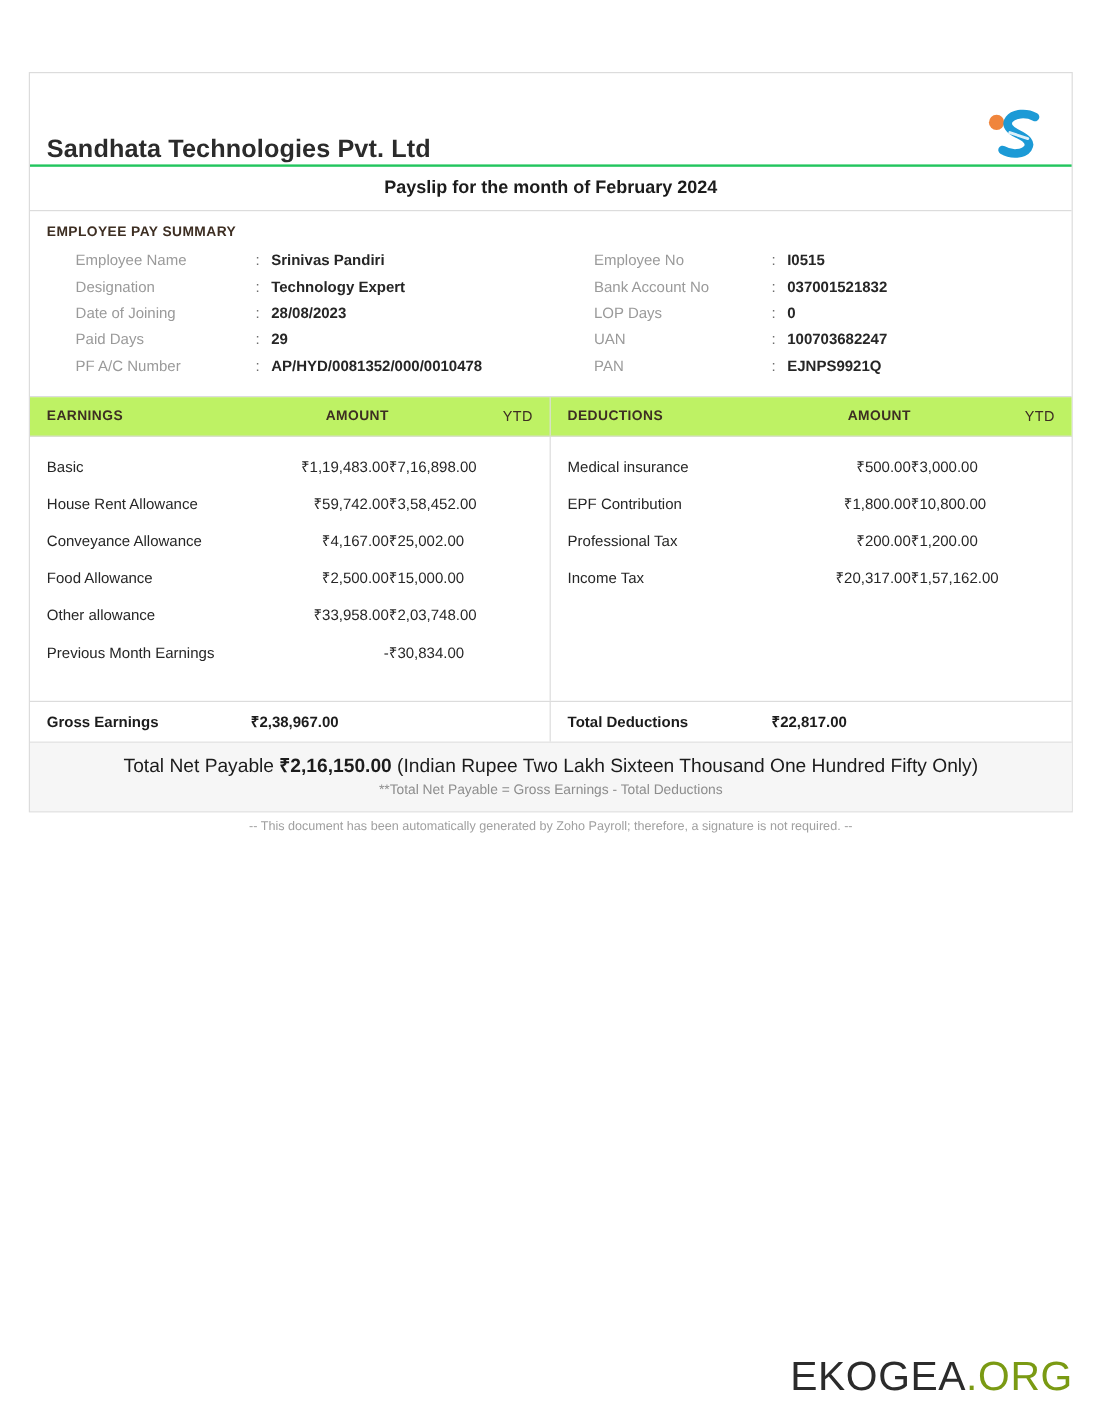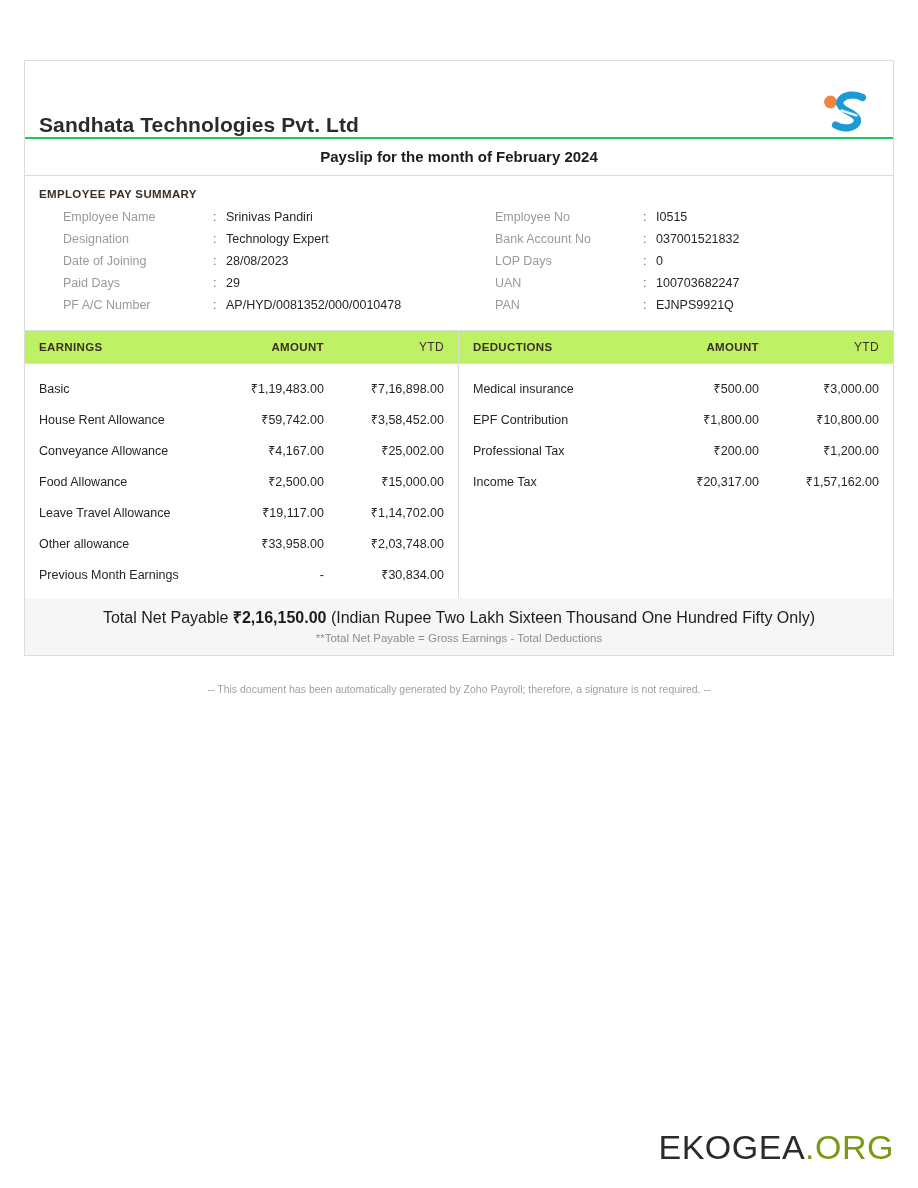--- a/index.html
+++ b/index.html
@@ -133,6 +133,7 @@
   .kv .v {
     font-size: 12.5px;
     color: #262626;
+    font-weight: bold;
   }
 
   

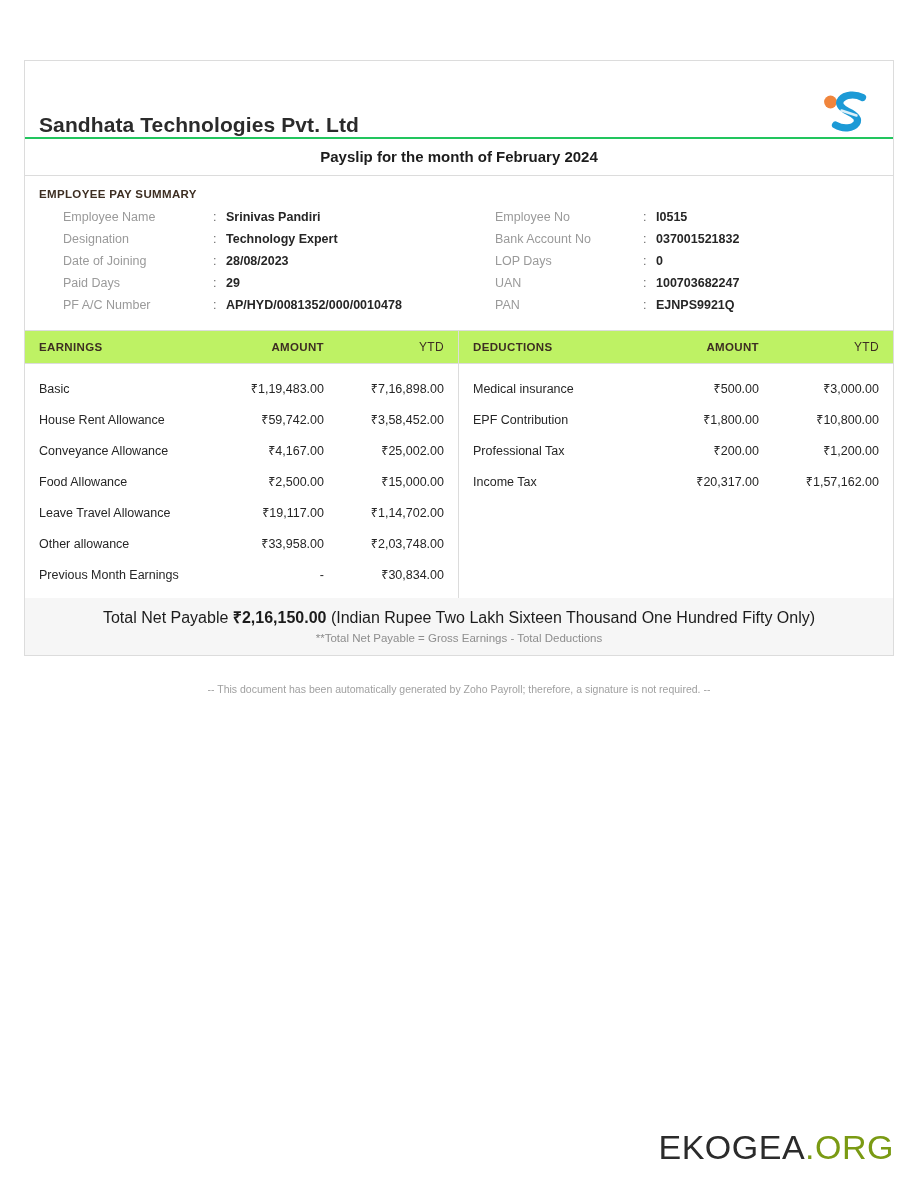--- a/index.html
+++ b/index.html
@@ -205,7 +205,6 @@
   .td-ytd {
     width: 120px;
     flex: none;
-    text-align: right;
     font-size: 12.5px;
     color: #262626;
   }

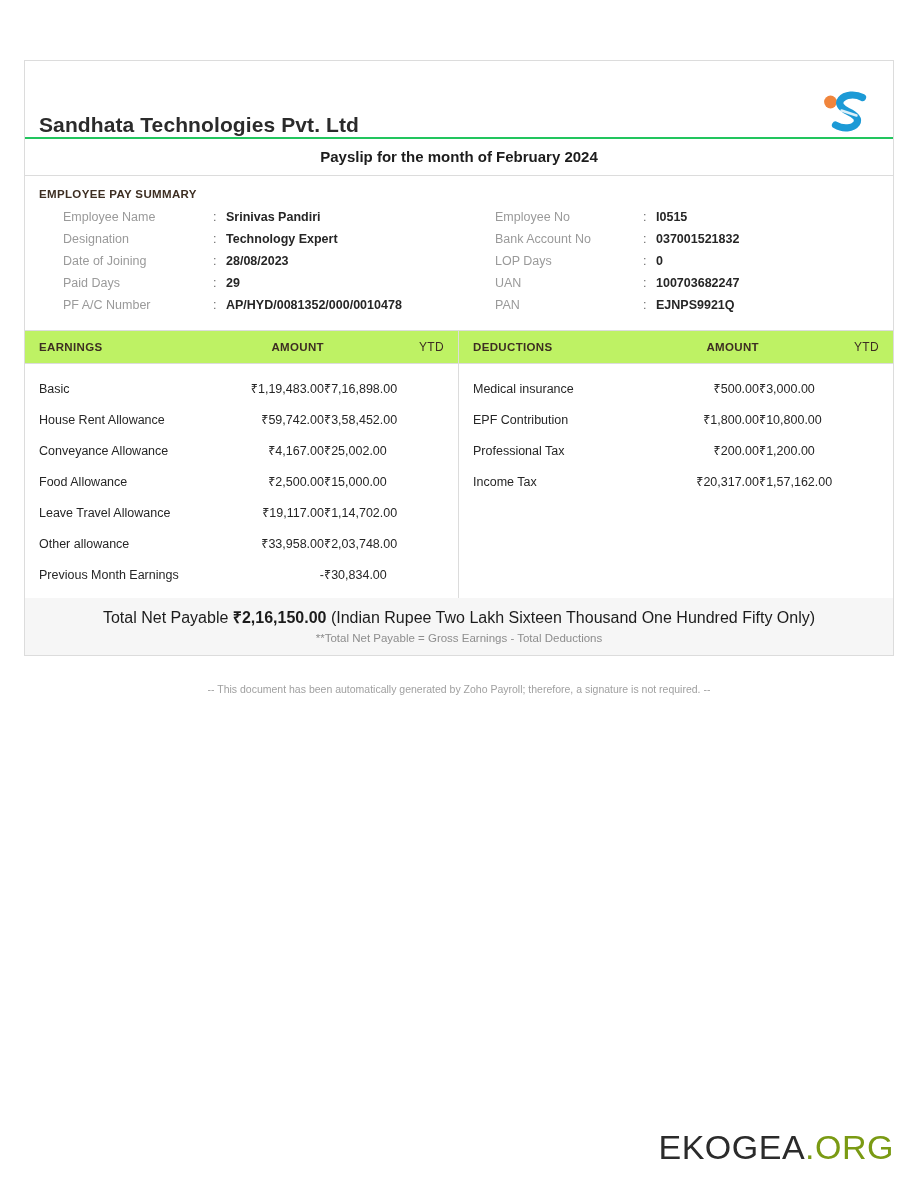--- a/index.html
+++ b/index.html
@@ -401,11 +401,6 @@
             <div class="td-ytd">₹15,000.00</div>
           </div>
           <div class="tr-row">
-            <div class="td-label">Leave Travel Allowance</div>
-            <div class="td-amount">₹19,117.00</div>
-            <div class="td-ytd">₹1,14,702.00</div>
-          </div>
-          <div class="tr-row">
             <div class="td-label">Other allowance</div>
             <div class="td-amount">₹33,958.00</div>
             <div class="td-ytd">₹2,03,748.00</div>

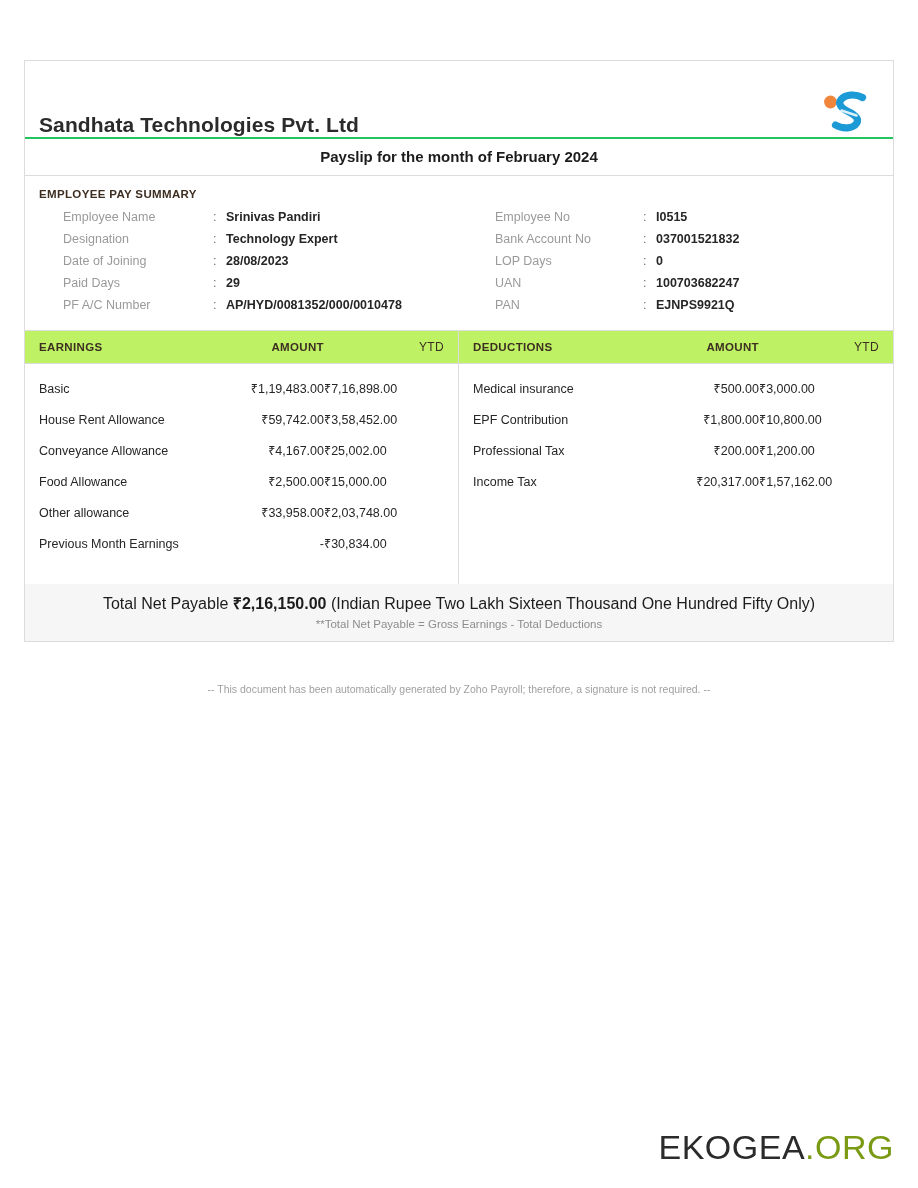--- a/index.html
+++ b/index.html
@@ -438,6 +438,16 @@
       </div>
     </div>
 
+    <div class="totals-row">
+      <div class="total-cell left-half">
+        <div class="total-label">Gross Earnings</div>
+        <div class="total-value">₹2,38,967.00</div>
+      </div>
+      <div class="total-cell">
+        <div class="total-label">Total Deductions</div>
+        <div class="total-value">₹22,817.00</div>
+      </div>
+    </div>
 
     <div class="net-band">
       <div class="net-main"><span>Total Net Payable </span><span class="amt">₹2,16,150.00</span><span> (Indian Rupee Two Lakh Sixteen Thousand One Hundred Fifty Only)</span></div>

